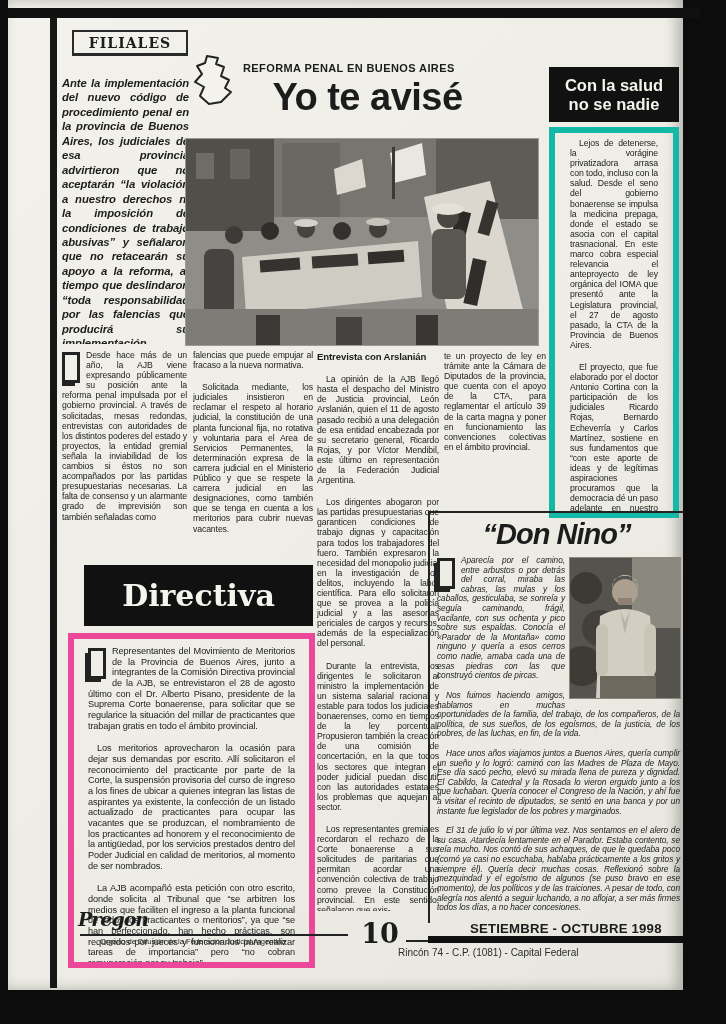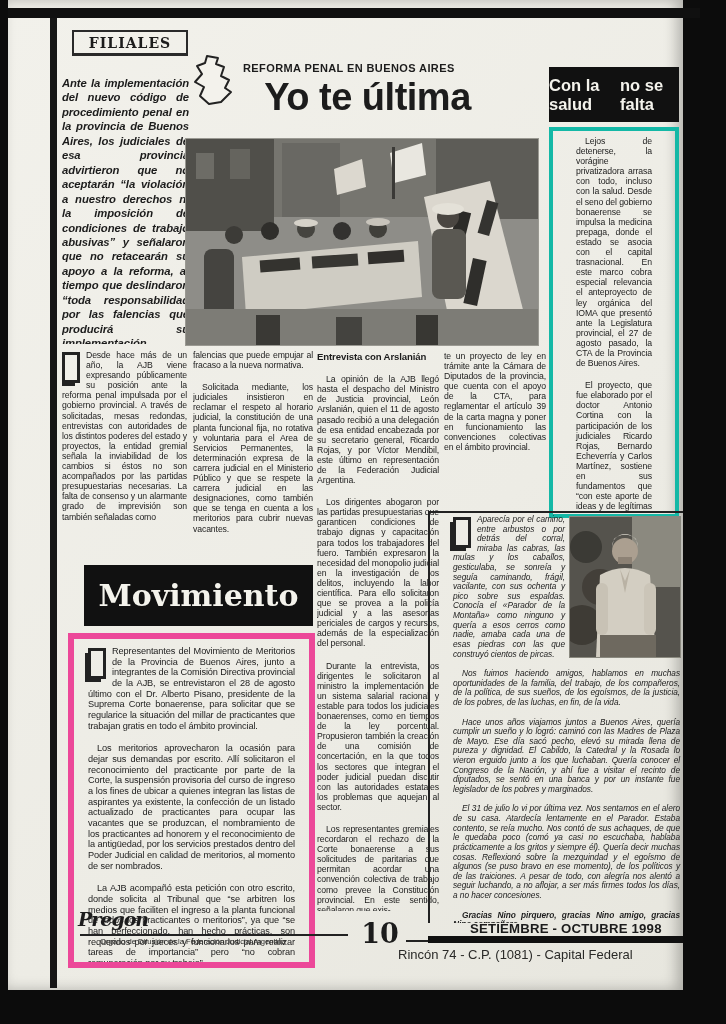--- a/index.html
+++ b/index.html
@@ -104,7 +104,7 @@
   <polygon points="16,2 27,4 25,10 33,13 30,22 38,26 34,34 40,38 30,48 18,50 9,42 13,33 4,28 11,20 6,12 14,9" fill="#f3f2ec" stroke="#222" stroke-width="2" stroke-linejoin="round"></polygon>
 </svg>
 <div class="abs kicker">REFORMA PENAL EN BUENOS AIRES</div>
-<div class="abs headline">Yo te última</div>
+<div class="abs headline">Yo te avisé</div>
 
 <div class="abs photo-frame photo1">
   <svg viewBox="0 0 352 206" width="352" height="206">

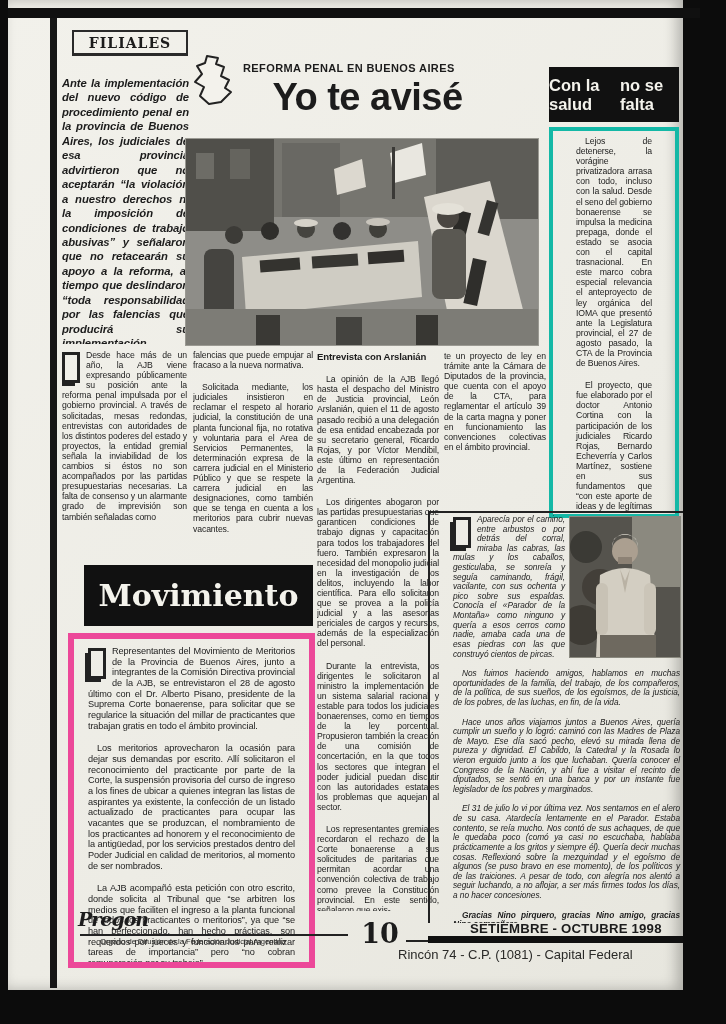--- a/index.html
+++ b/index.html
@@ -39,7 +39,7 @@
 
   
   .salud-head{left:549px;top:67px;width:130px;height:55px;background:#111;color:#f4f3ec;
-              display:flex;flex-direction:row;align-items:center;justify-content:center;
+              display:flex;flex-direction:column;align-items:center;justify-content:center;
               font-weight:bold;font-size:16.5px;line-height:1.15;}
   .salud-body{left:549px;top:127px;width:130px;height:391px;border:4px solid #14b8a6;
               padding:5px 23px;box-sizing:border-box;}

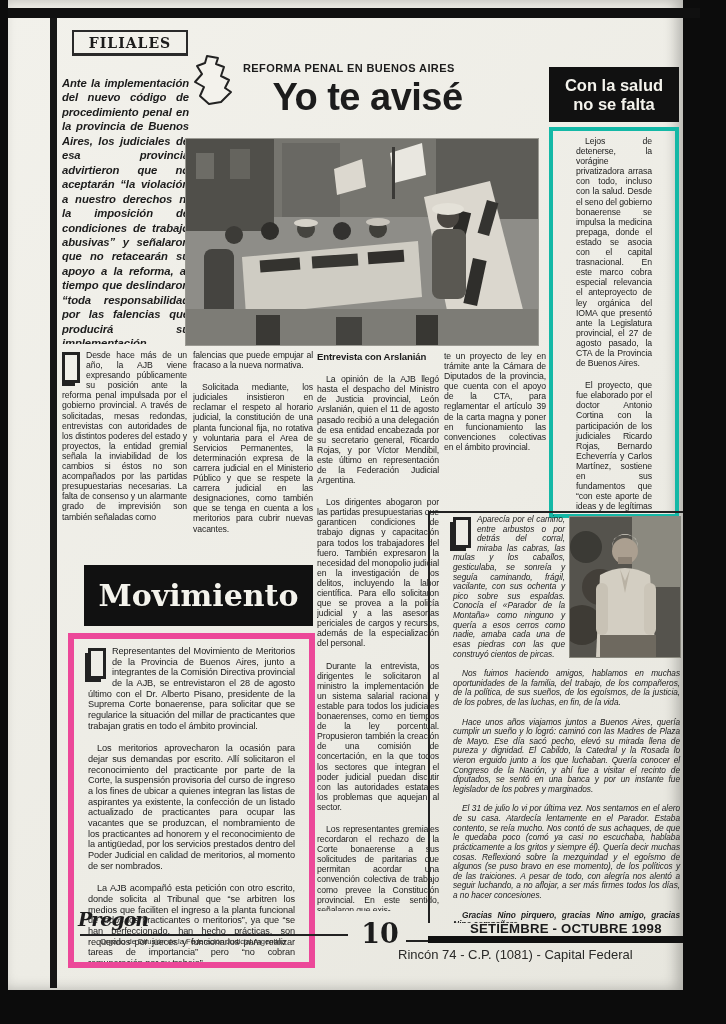--- a/index.html
+++ b/index.html
@@ -146,7 +146,7 @@
 
 <div class="abs salud-head">
   <span>Con la salud</span>
-  <span>no se falta</span>
+  <span>no se nadie</span>
 </div>
 <div class="abs smalltext salud-body">
   <p style="text-indent:9px;">Lejos de detenerse, la vorágine privatizadora arrasa con todo, incluso con la salud. Desde el seno del gobierno bonaerense se impulsa la medicina prepaga, donde el estado se asocia con el capital trasnacional. En este marco cobra especial relevancia el anteproyecto de ley orgánica del IOMA que presentó ante la Legislatura provincial, el 27 de agosto pasado, la CTA de la Provincia de Buenos Aires.</p>

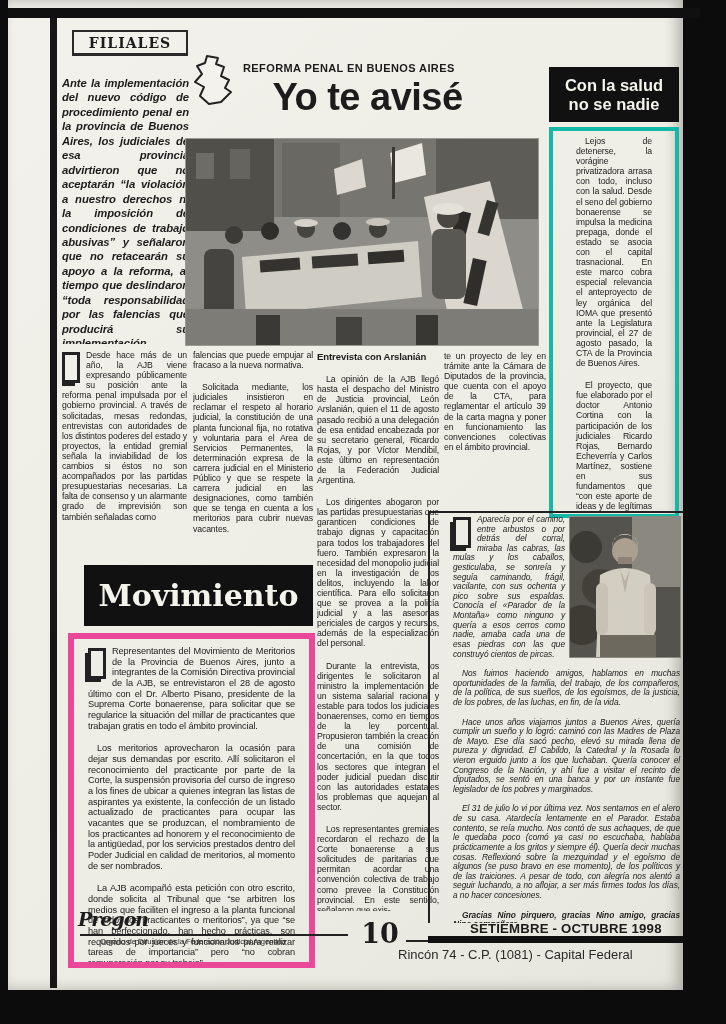--- a/index.html
+++ b/index.html
@@ -41,8 +41,8 @@
   .salud-head{left:549px;top:67px;width:130px;height:55px;background:#111;color:#f4f3ec;
               display:flex;flex-direction:column;align-items:center;justify-content:center;
               font-weight:bold;font-size:16.5px;line-height:1.15;}
-  .salud-body{left:549px;top:127px;width:130px;height:391px;border:4px solid #14b8a6;
-              padding:5px 23px;box-sizing:border-box;}
+  .salud-body{left:549px;top:127px;width:130px;height:391px;border:6px solid #14b8a6;
+              padding:5px 15px;box-sizing:border-box;}
 
   
   .ent-col1{left:317px;top:351px;width:122px;height:560px;}

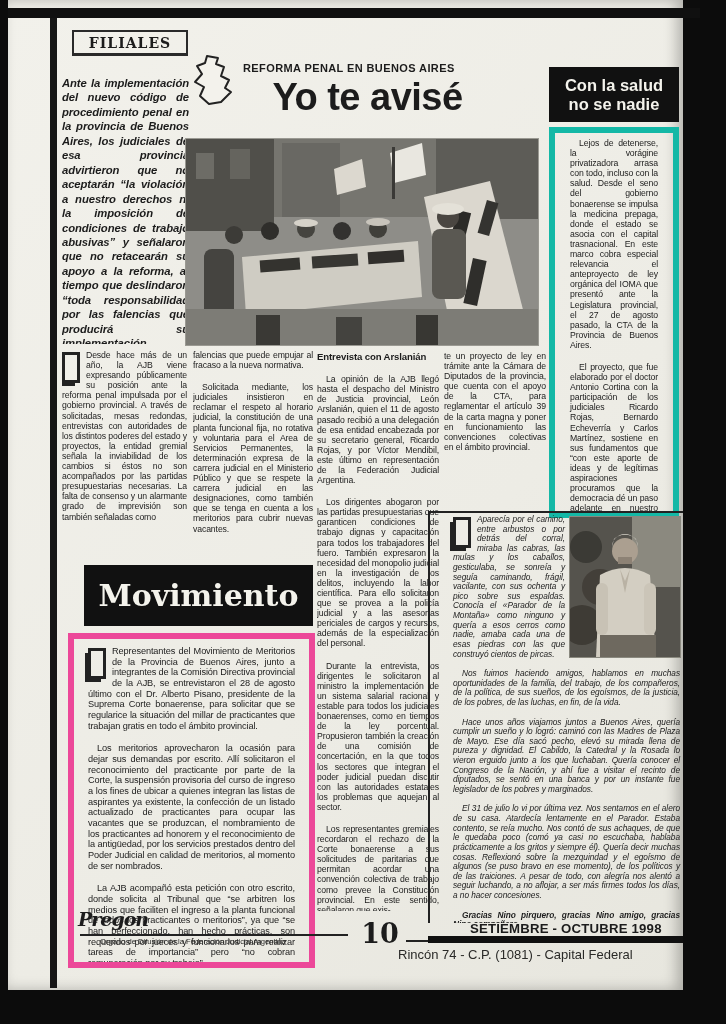--- a/index.html
+++ b/index.html
@@ -174,6 +174,7 @@
 </div>
 
 <div class="abs donnino">
+  <div class="dn-title">“Don Nino”</div>
   <div class="dn-body">
     <div class="dn-photo">
       <svg viewBox="0 0 110 140" width="110" height="140">

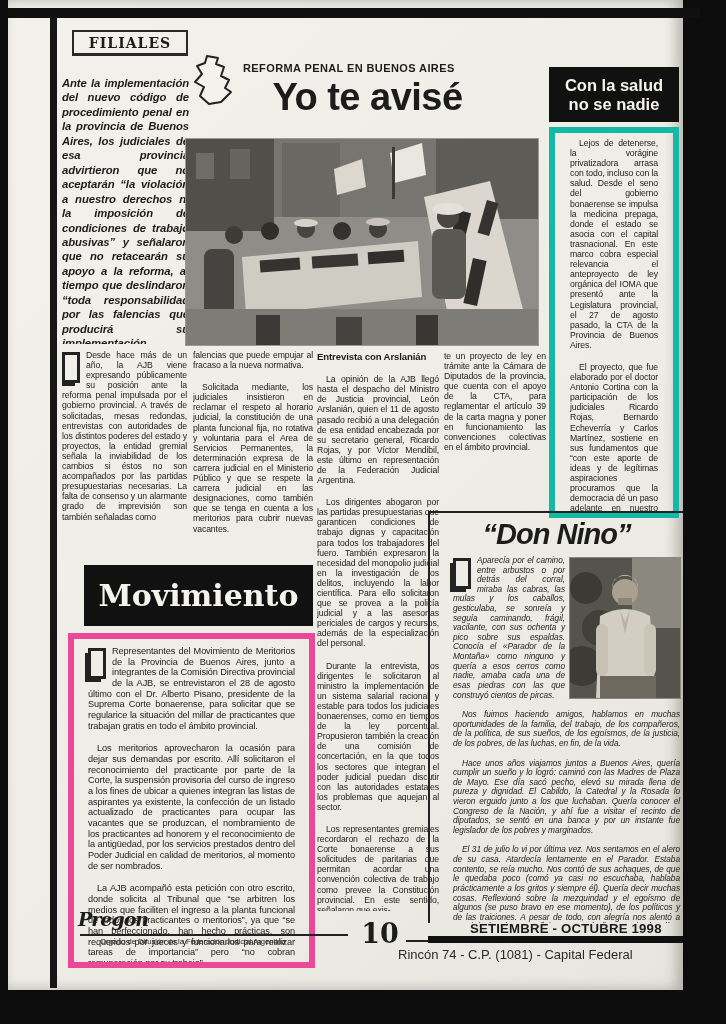--- a/index.html
+++ b/index.html
@@ -61,7 +61,7 @@
            border-left:2px solid #222;box-sizing:border-box;overflow:hidden;}
   .dn-title{margin:5px 0 3px 0;text-align:center;font-style:italic;font-weight:900;
             font-size:29px;letter-spacing:-1px;}
-  .dn-body{padding:2px 3px 0 23px;font-style:italic;font-size:8.3px;line-height:1.16;
+  .dn-body{padding:2px 3px 0 7px;font-style:italic;font-size:8.3px;line-height:1.16;
            text-align:justify;letter-spacing:-.05px;}
   .dn-body p{margin:0;}
   .dn-body p + p{text-indent:9px;margin-top:10px;}

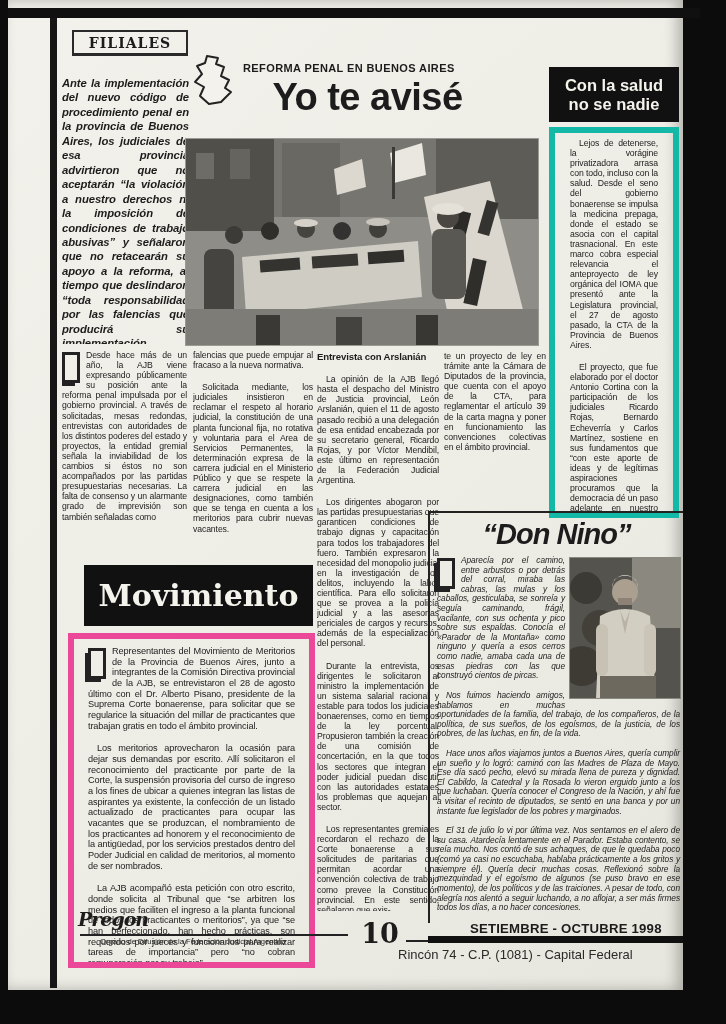--- a/index.html
+++ b/index.html
@@ -165,7 +165,7 @@
 </div>
 
 <div class="abs merit-head">
-  <span>Movimiento</span>
+  <span>Directiva</span>
 </div>
 <div class="abs smalltext merit-body">
   <p><span class="dcap"></span><span>Representantes del Movimiento de Meritorios de la Provincia de Buenos Aires, junto a integrantes de la Comisión Directiva provincial de la AJB, se entrevistaron el 28 de agosto último con el Dr. Alberto Pisano, presidente de la Suprema Corte bonaerense, para solicitar que se regularice la situación del millar de practicantes que trabajan gratis en todo el ámbito provincial.</span></p>

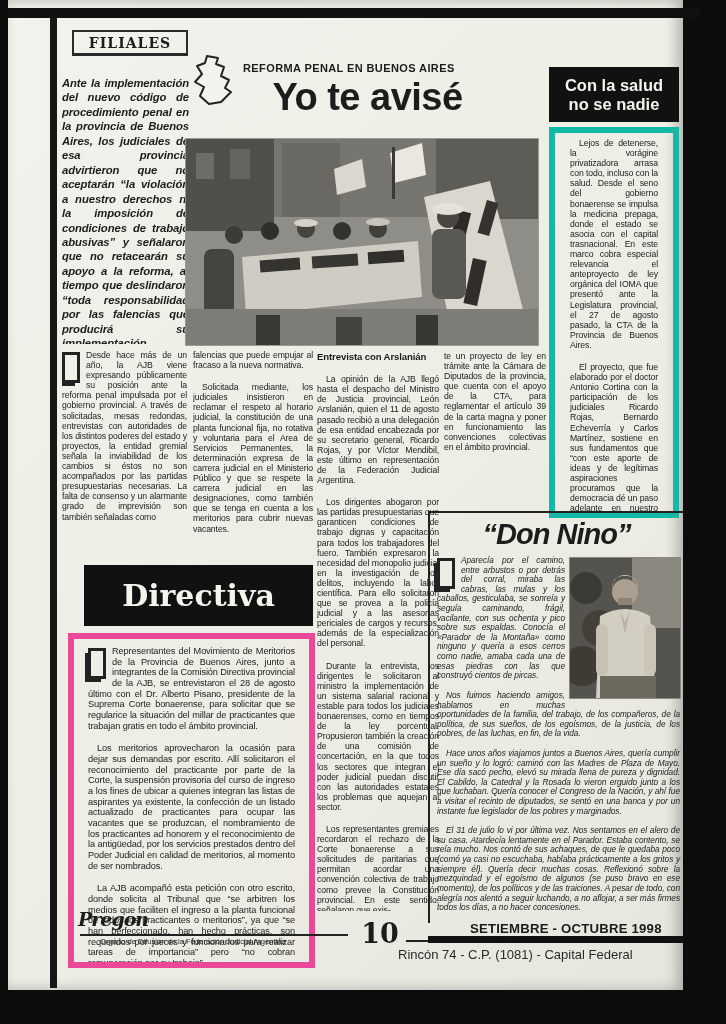--- a/index.html
+++ b/index.html
@@ -79,7 +79,7 @@
   .dashR{left:406px;top:940px;width:24px;height:2px;background:#222;}
   .date{left:470px;top:921px;font-weight:bold;font-size:13.2px;letter-spacing:.2px;}
   .datebar{left:428px;top:936px;width:255px;height:7px;background:#101010;}
-  .address{left:398px;top:947px;font-size:13px;color:#2a2a28;}
+  .address{left:398px;top:947px;font-size:10px;color:#2a2a28;}
 </style>
 </head>
 <body>

